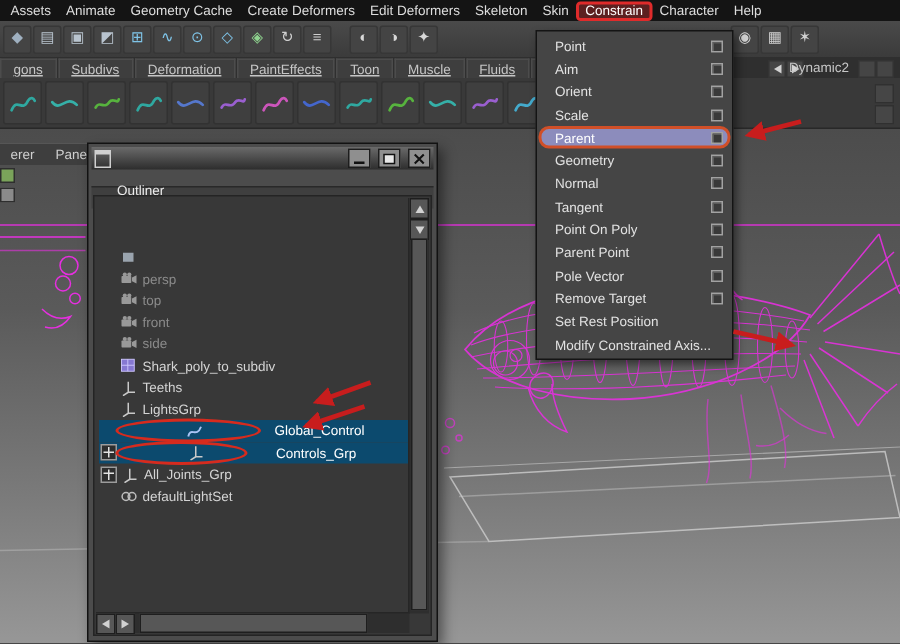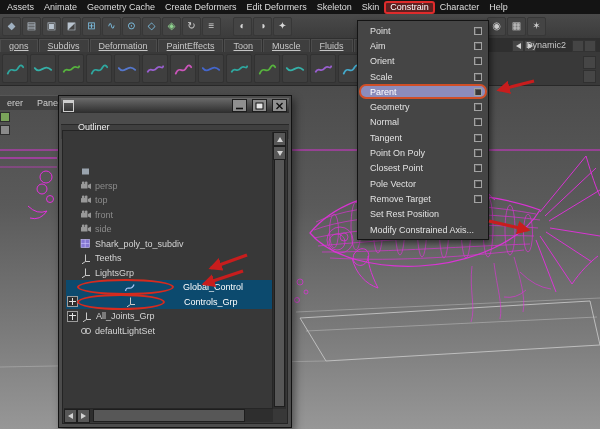--- a/index.html
+++ b/index.html
@@ -512,7 +512,7 @@
           <div class="cm-option"></div>
         </div>
         <div class="cm-item">
-          <div class="cm-label">Closest Point</div>
+          <div class="cm-label">Parent Point</div>
           <div class="cm-option"></div>
         </div>
         <div class="cm-item">

